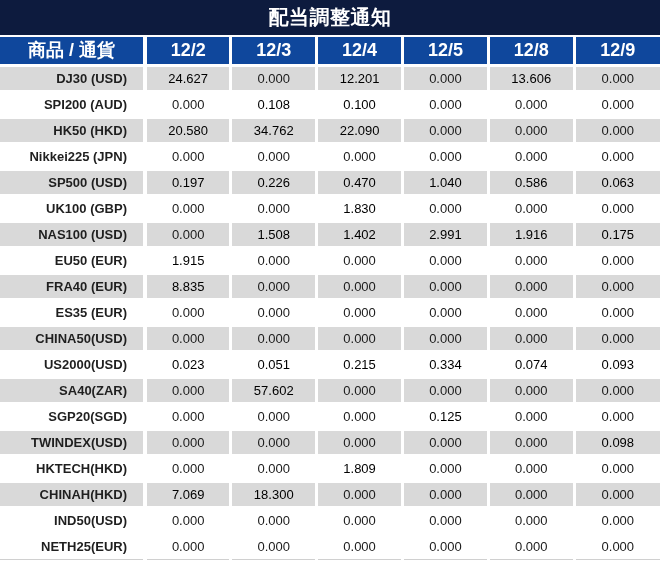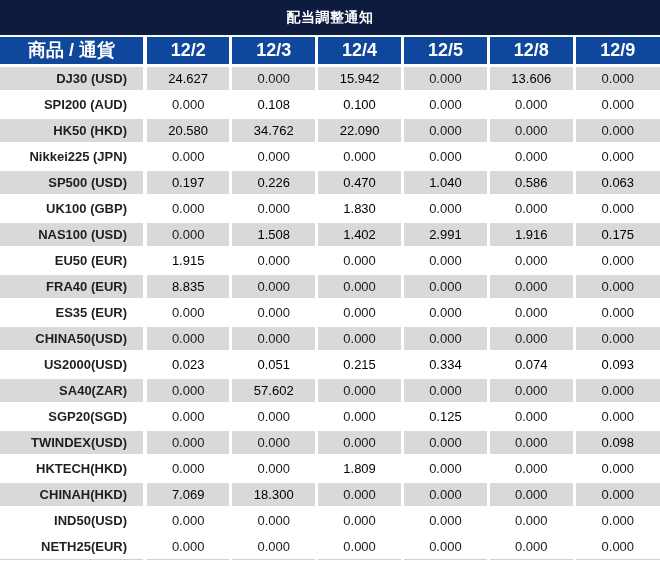--- a/index.html
+++ b/index.html
@@ -19,7 +19,7 @@
     height: 37px;
     background: #0d1b3e;
     color: #ffffff;
-    font-size: 14px;
+    font-size: 20px;
     font-weight: bold;
     display: flex;
     align-items: center;

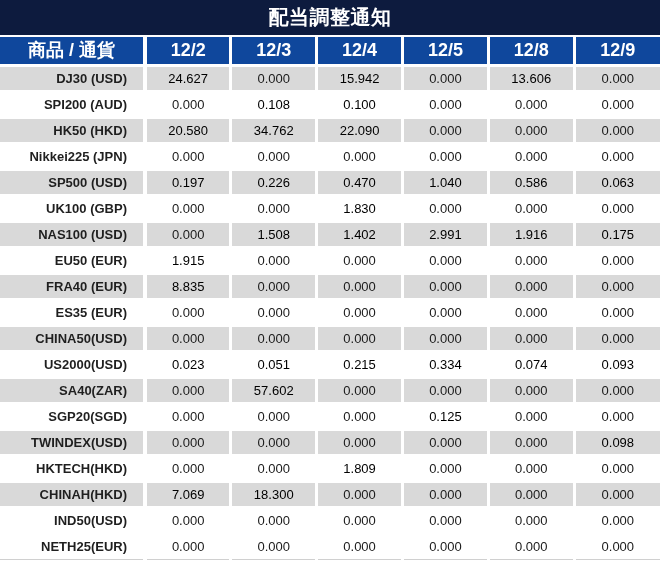--- a/index.html
+++ b/index.html
@@ -89,7 +89,7 @@
           <td class="label">DJ30 (USD)</td>
           <td class="val red">24.627</td>
           <td class="val">0.000</td>
-          <td class="val red">15.942</td>
+          <td class="val red">12.201</td>
           <td class="val">0.000</td>
           <td class="val red">13.606</td>
           <td class="val">0.000</td>

